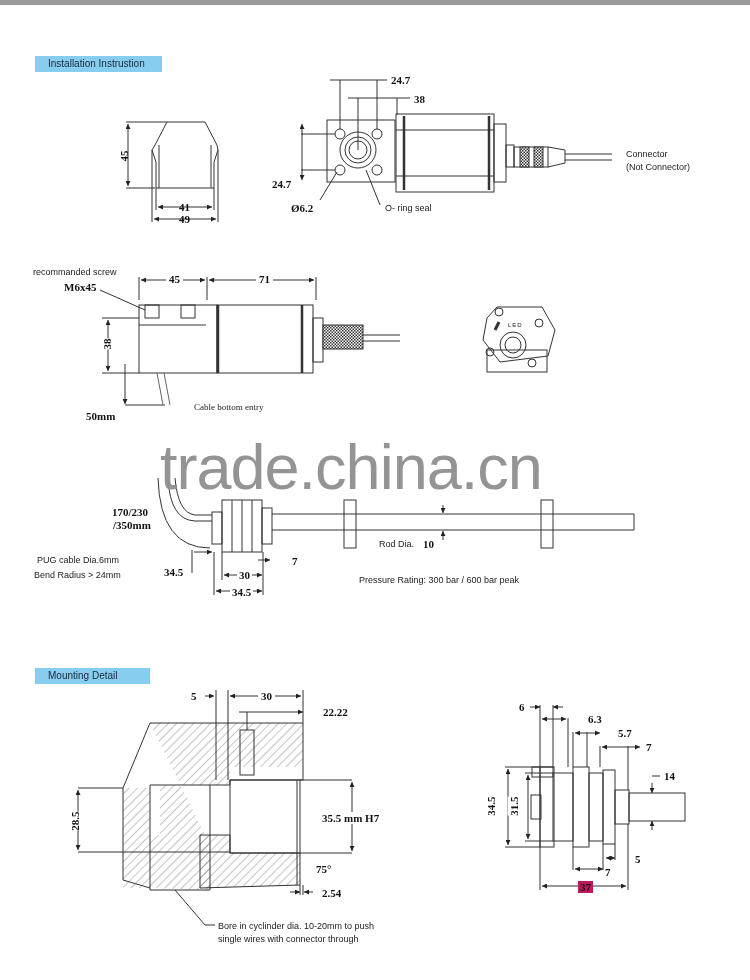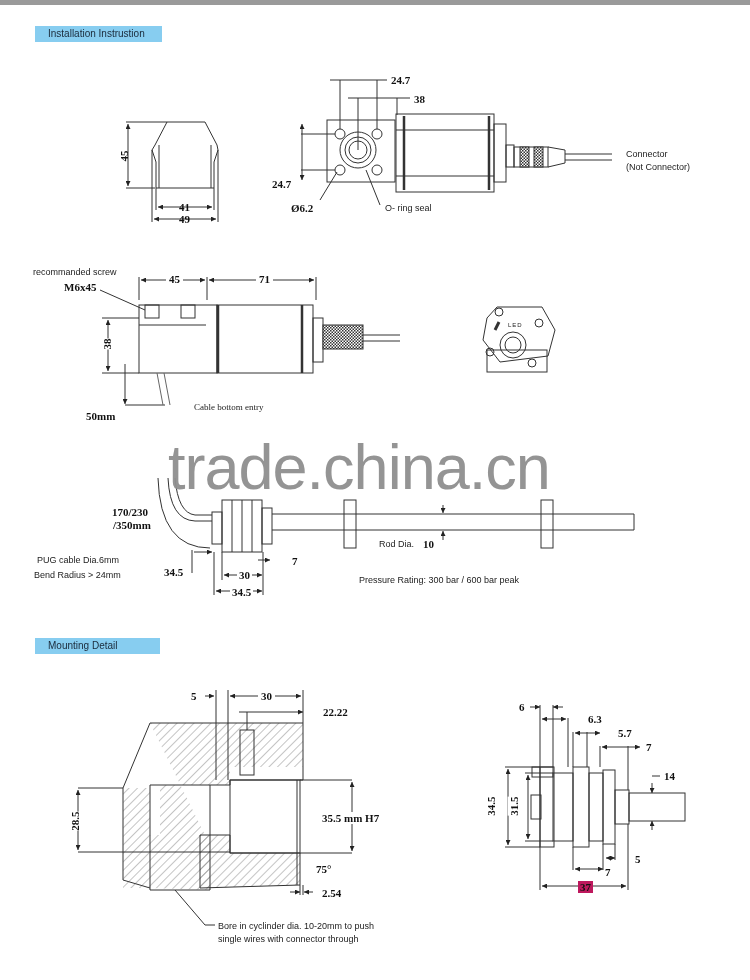--- a/index.html
+++ b/index.html
@@ -7,7 +7,7 @@
          font-family:"Liberation Sans", sans-serif; color:#222; }
   .topbar { position:absolute; left:0; top:0; width:750px; height:5px; background:#9a9a9a; }
   .section-label { position:absolute; background:#87cdf0; color:#1a2a3a; font-size:10px;
-                   height:16px; line-height:16px; padding-left:13px; box-sizing:border-box; }
+                   height:16px; line-height:16px; padding-left:13px; box-sizing:border-box;margin-top:30px; }
   svg.drawing { position:absolute; left:0; top:0; }
   .lbl { position:absolute; font-size:9px; color:#222; white-space:nowrap; line-height:11px; }
   .dim { position:absolute; font-family:"Liberation Serif", serif; font-size:11px; font-weight:bold; color:#111; white-space:nowrap; line-height:12px; }

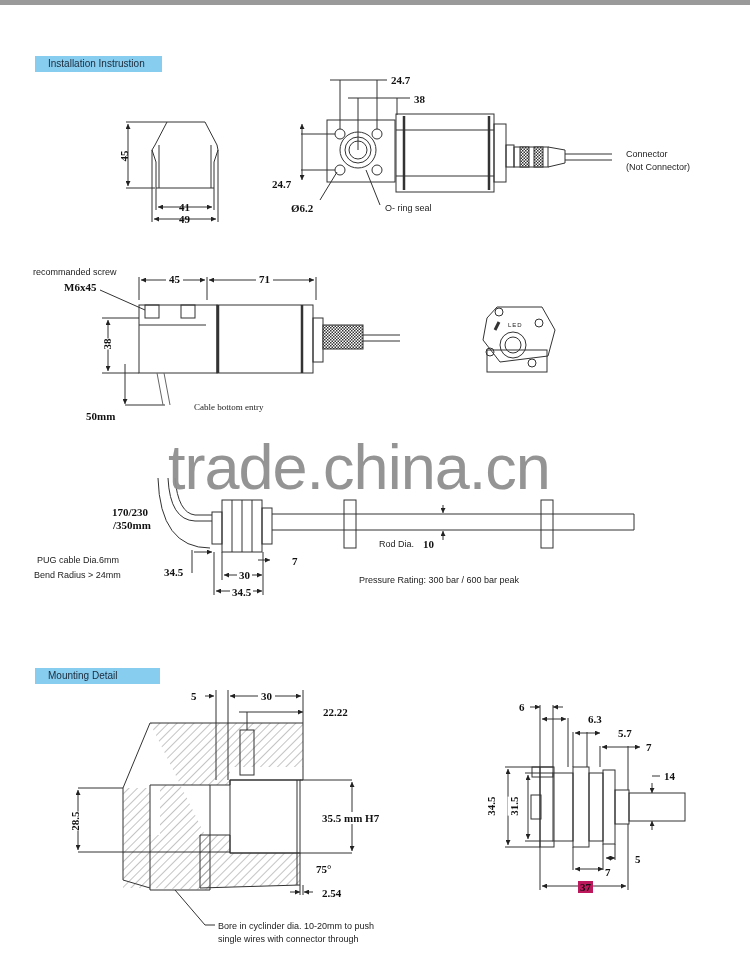--- a/index.html
+++ b/index.html
@@ -12,7 +12,7 @@
   .lbl { position:absolute; font-size:9px; color:#222; white-space:nowrap; line-height:11px; }
   .dim { position:absolute; font-family:"Liberation Serif", serif; font-size:11px; font-weight:bold; color:#111; white-space:nowrap; line-height:12px; }
   .vert { transform:rotate(-90deg); transform-origin:center center; }
-  .watermark { position:absolute; left:168px; top:432px; font-size:63px; color:#8f8f8f; letter-spacing:-1px;
+  .watermark { position:absolute; left:160px; top:432px; font-size:63px; color:#8f8f8f; letter-spacing:-1px;
                white-space:nowrap; line-height:70px; opacity:0.95; }
 </style>
 </head>

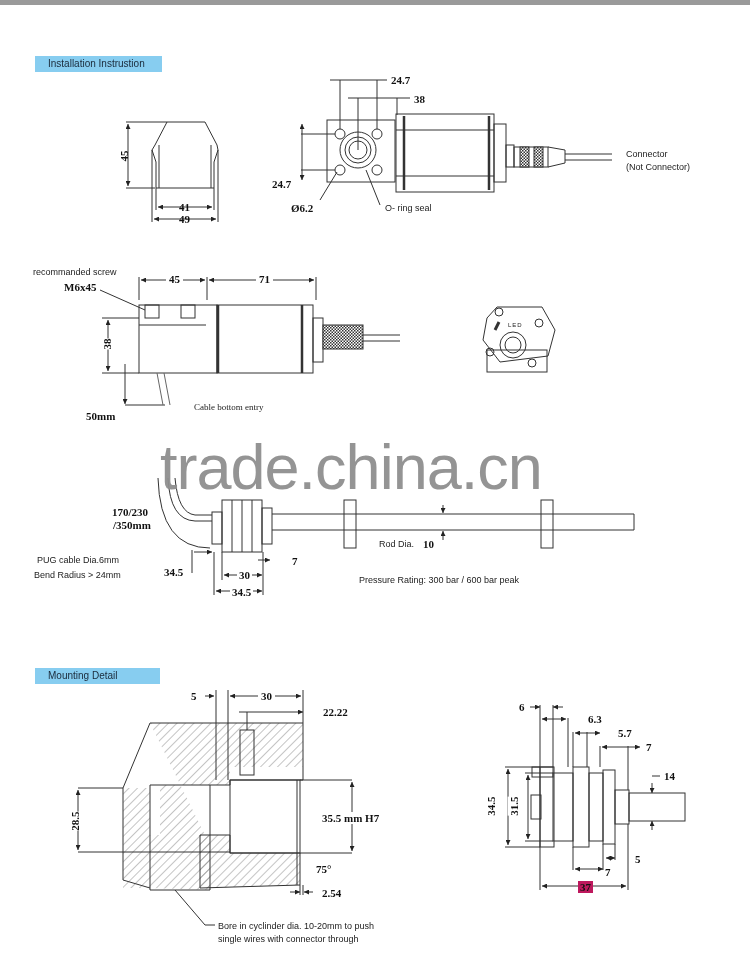--- a/index.html
+++ b/index.html
@@ -21,7 +21,7 @@
 <div class="topbar"></div>
 
 <div class="section-label" style="left:35px;top:26px;width:127px;">Installation Instrustion</div>
-<div class="section-label" style="left:35px;top:638px;width:125px;">Mounting Detail</div>
+<div class="section-label" style="left:35px;top:638px;width:115px;">Mounting Detail</div>
 
 <svg class="drawing" width="750" height="980" viewBox="0 0 750 980">
   <defs>

